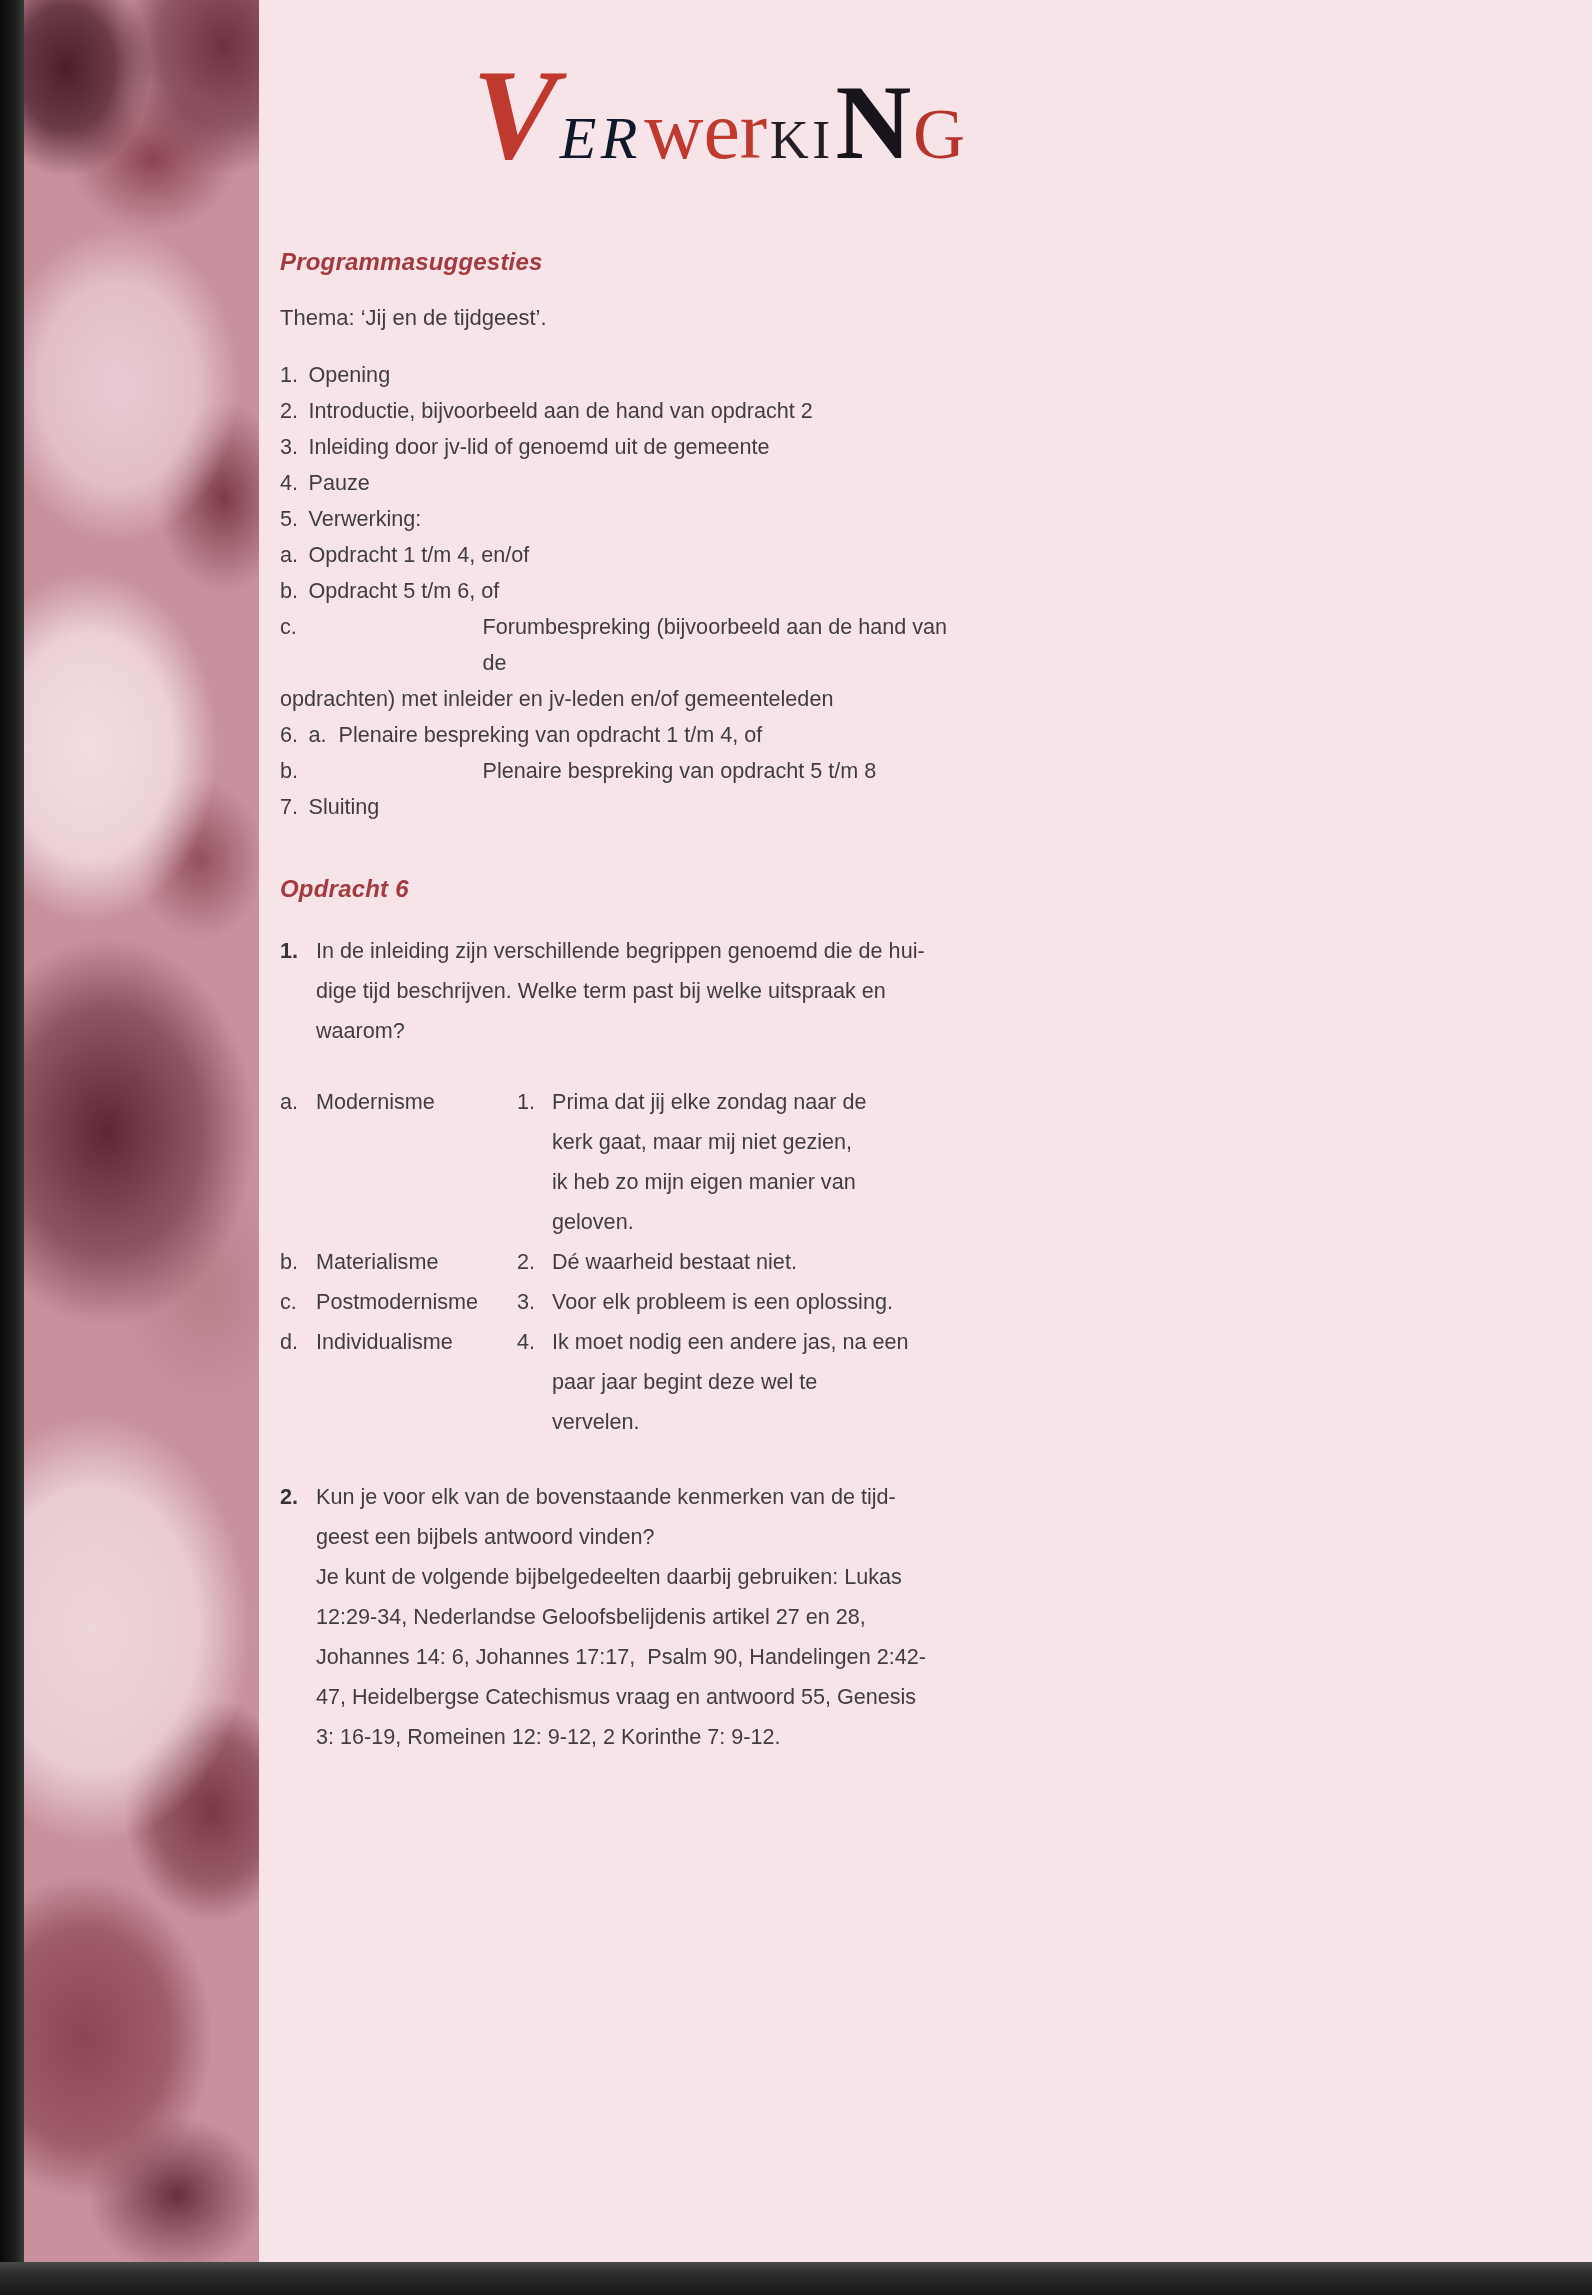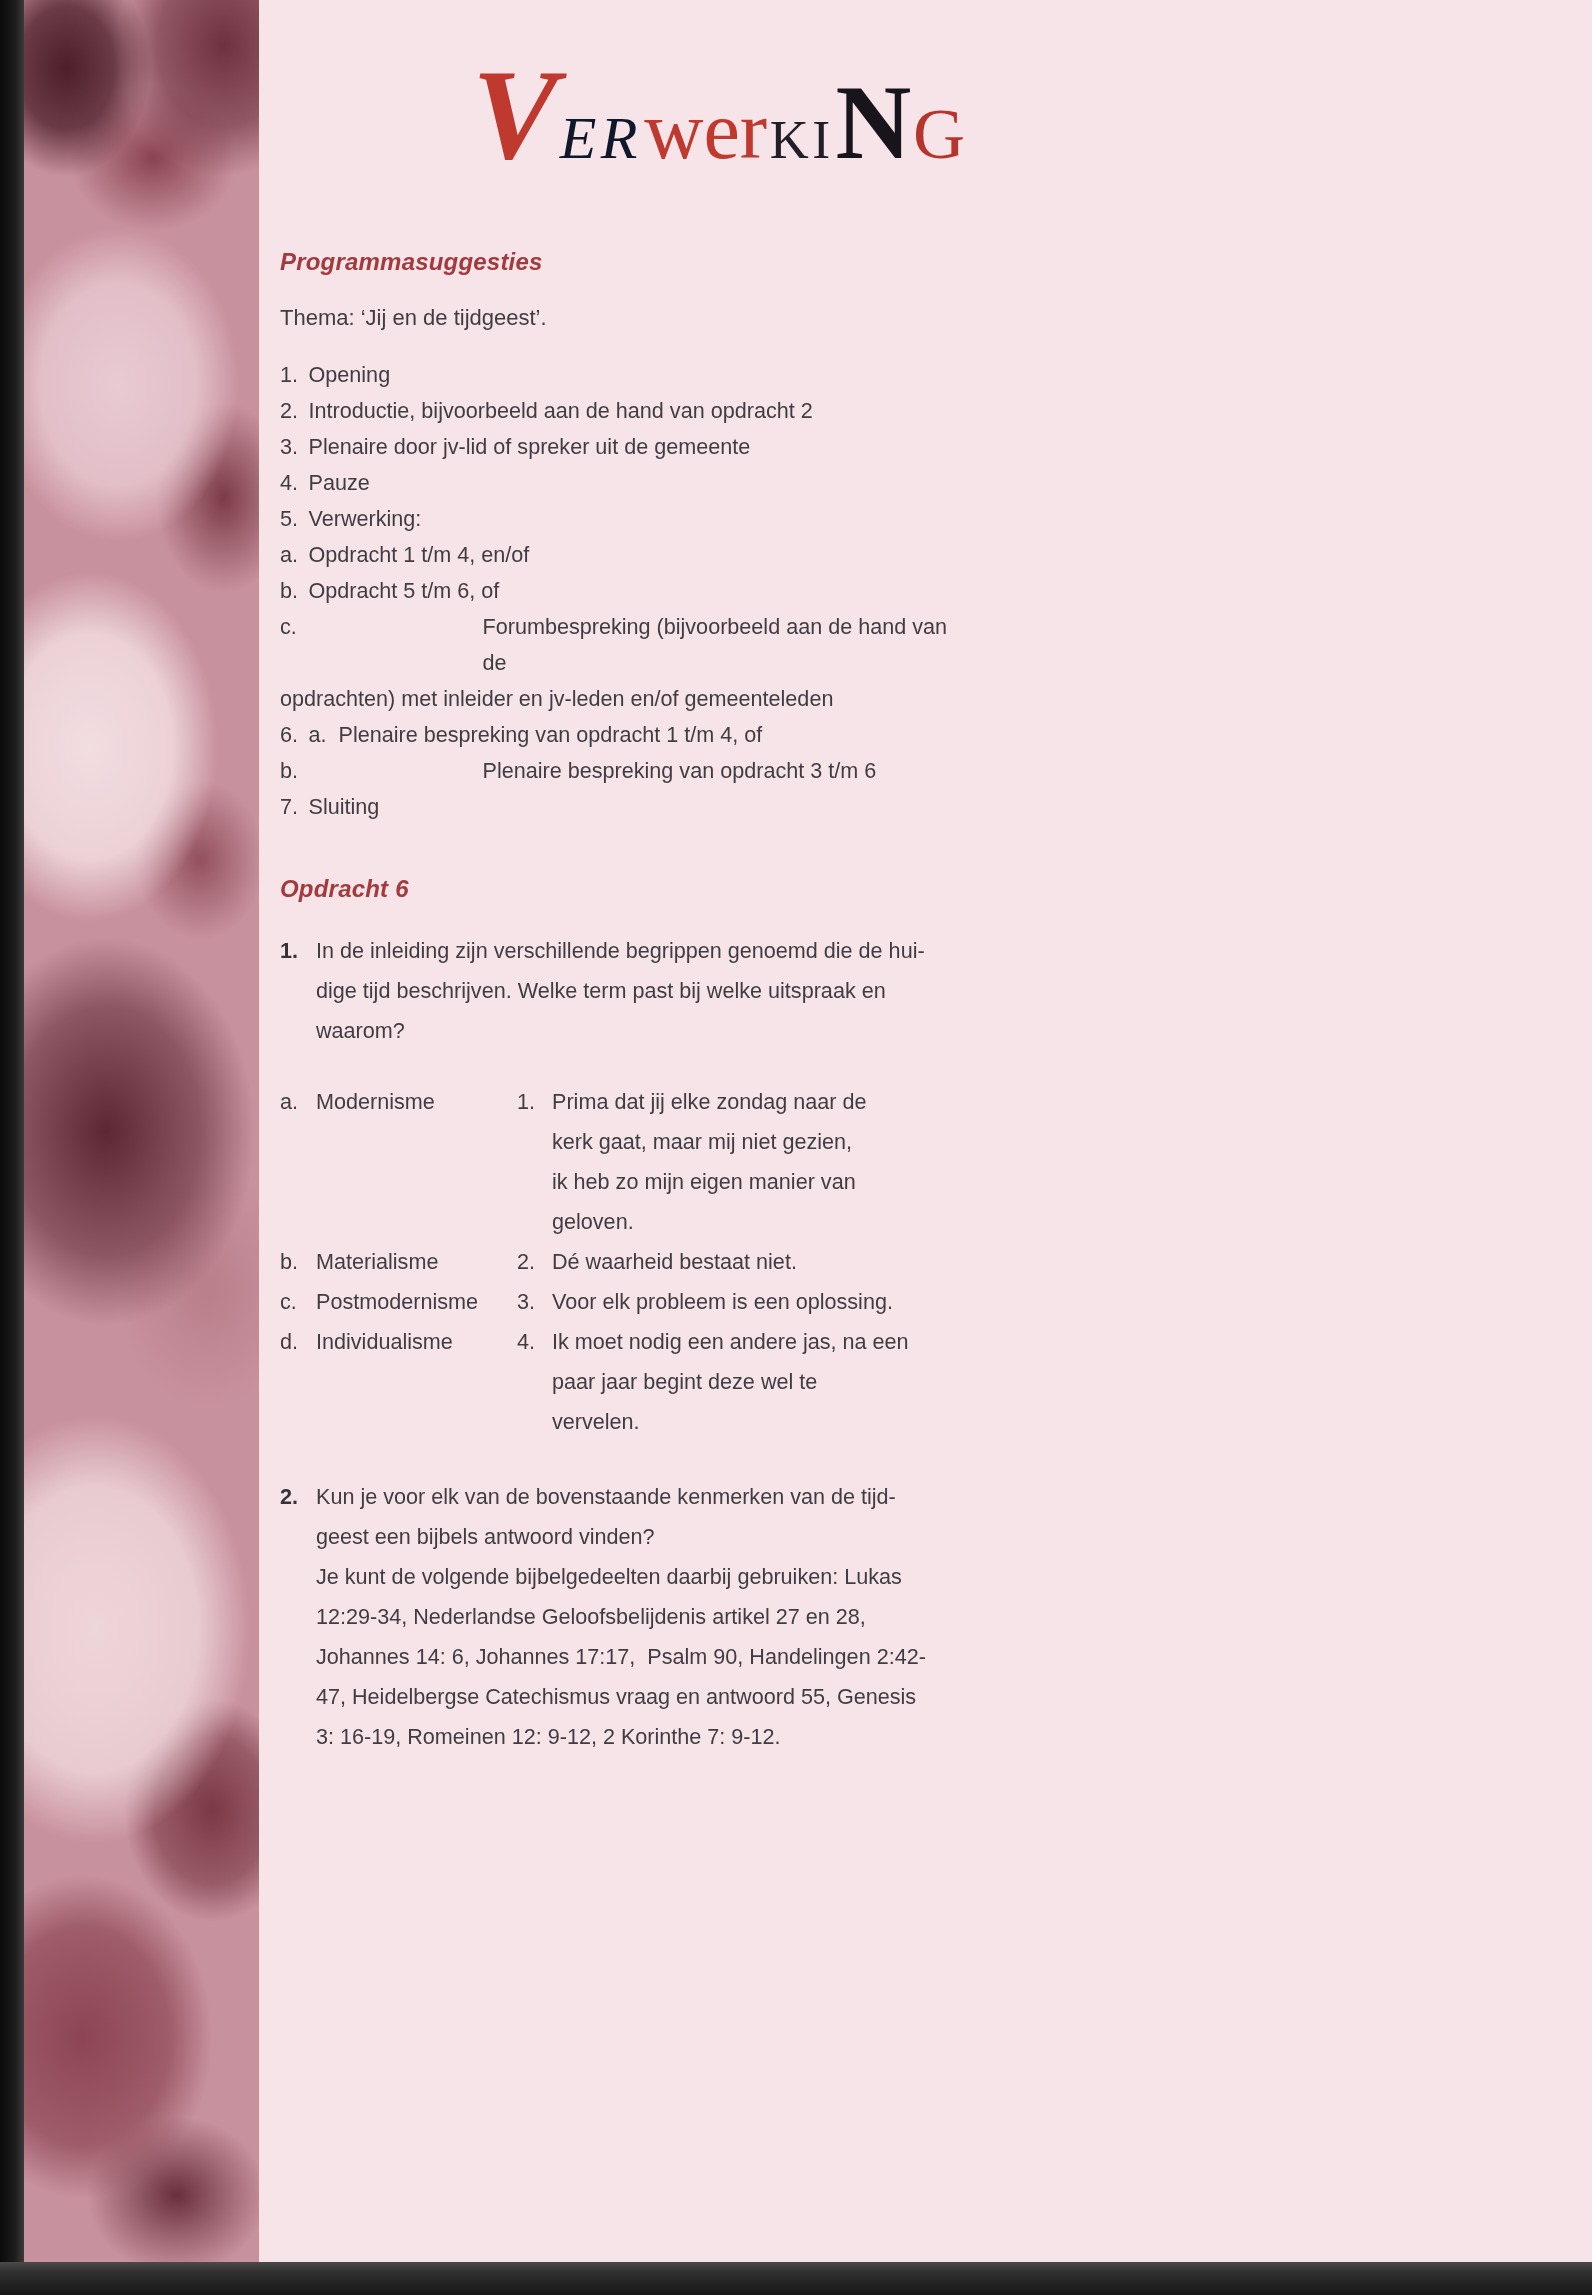--- a/index.html
+++ b/index.html
@@ -121,7 +121,7 @@
       </div>
       <div class="pl-row">
         <span class="pl-label">3.</span>
-        <span class="pl-text">Plenaire door jv-lid of spreker uit de gemeente</span>
+        <span class="pl-text">Inleiding door jv-lid of genoemd uit de gemeente</span>
       </div>
       <div class="pl-row">
         <span class="pl-label">4.</span>

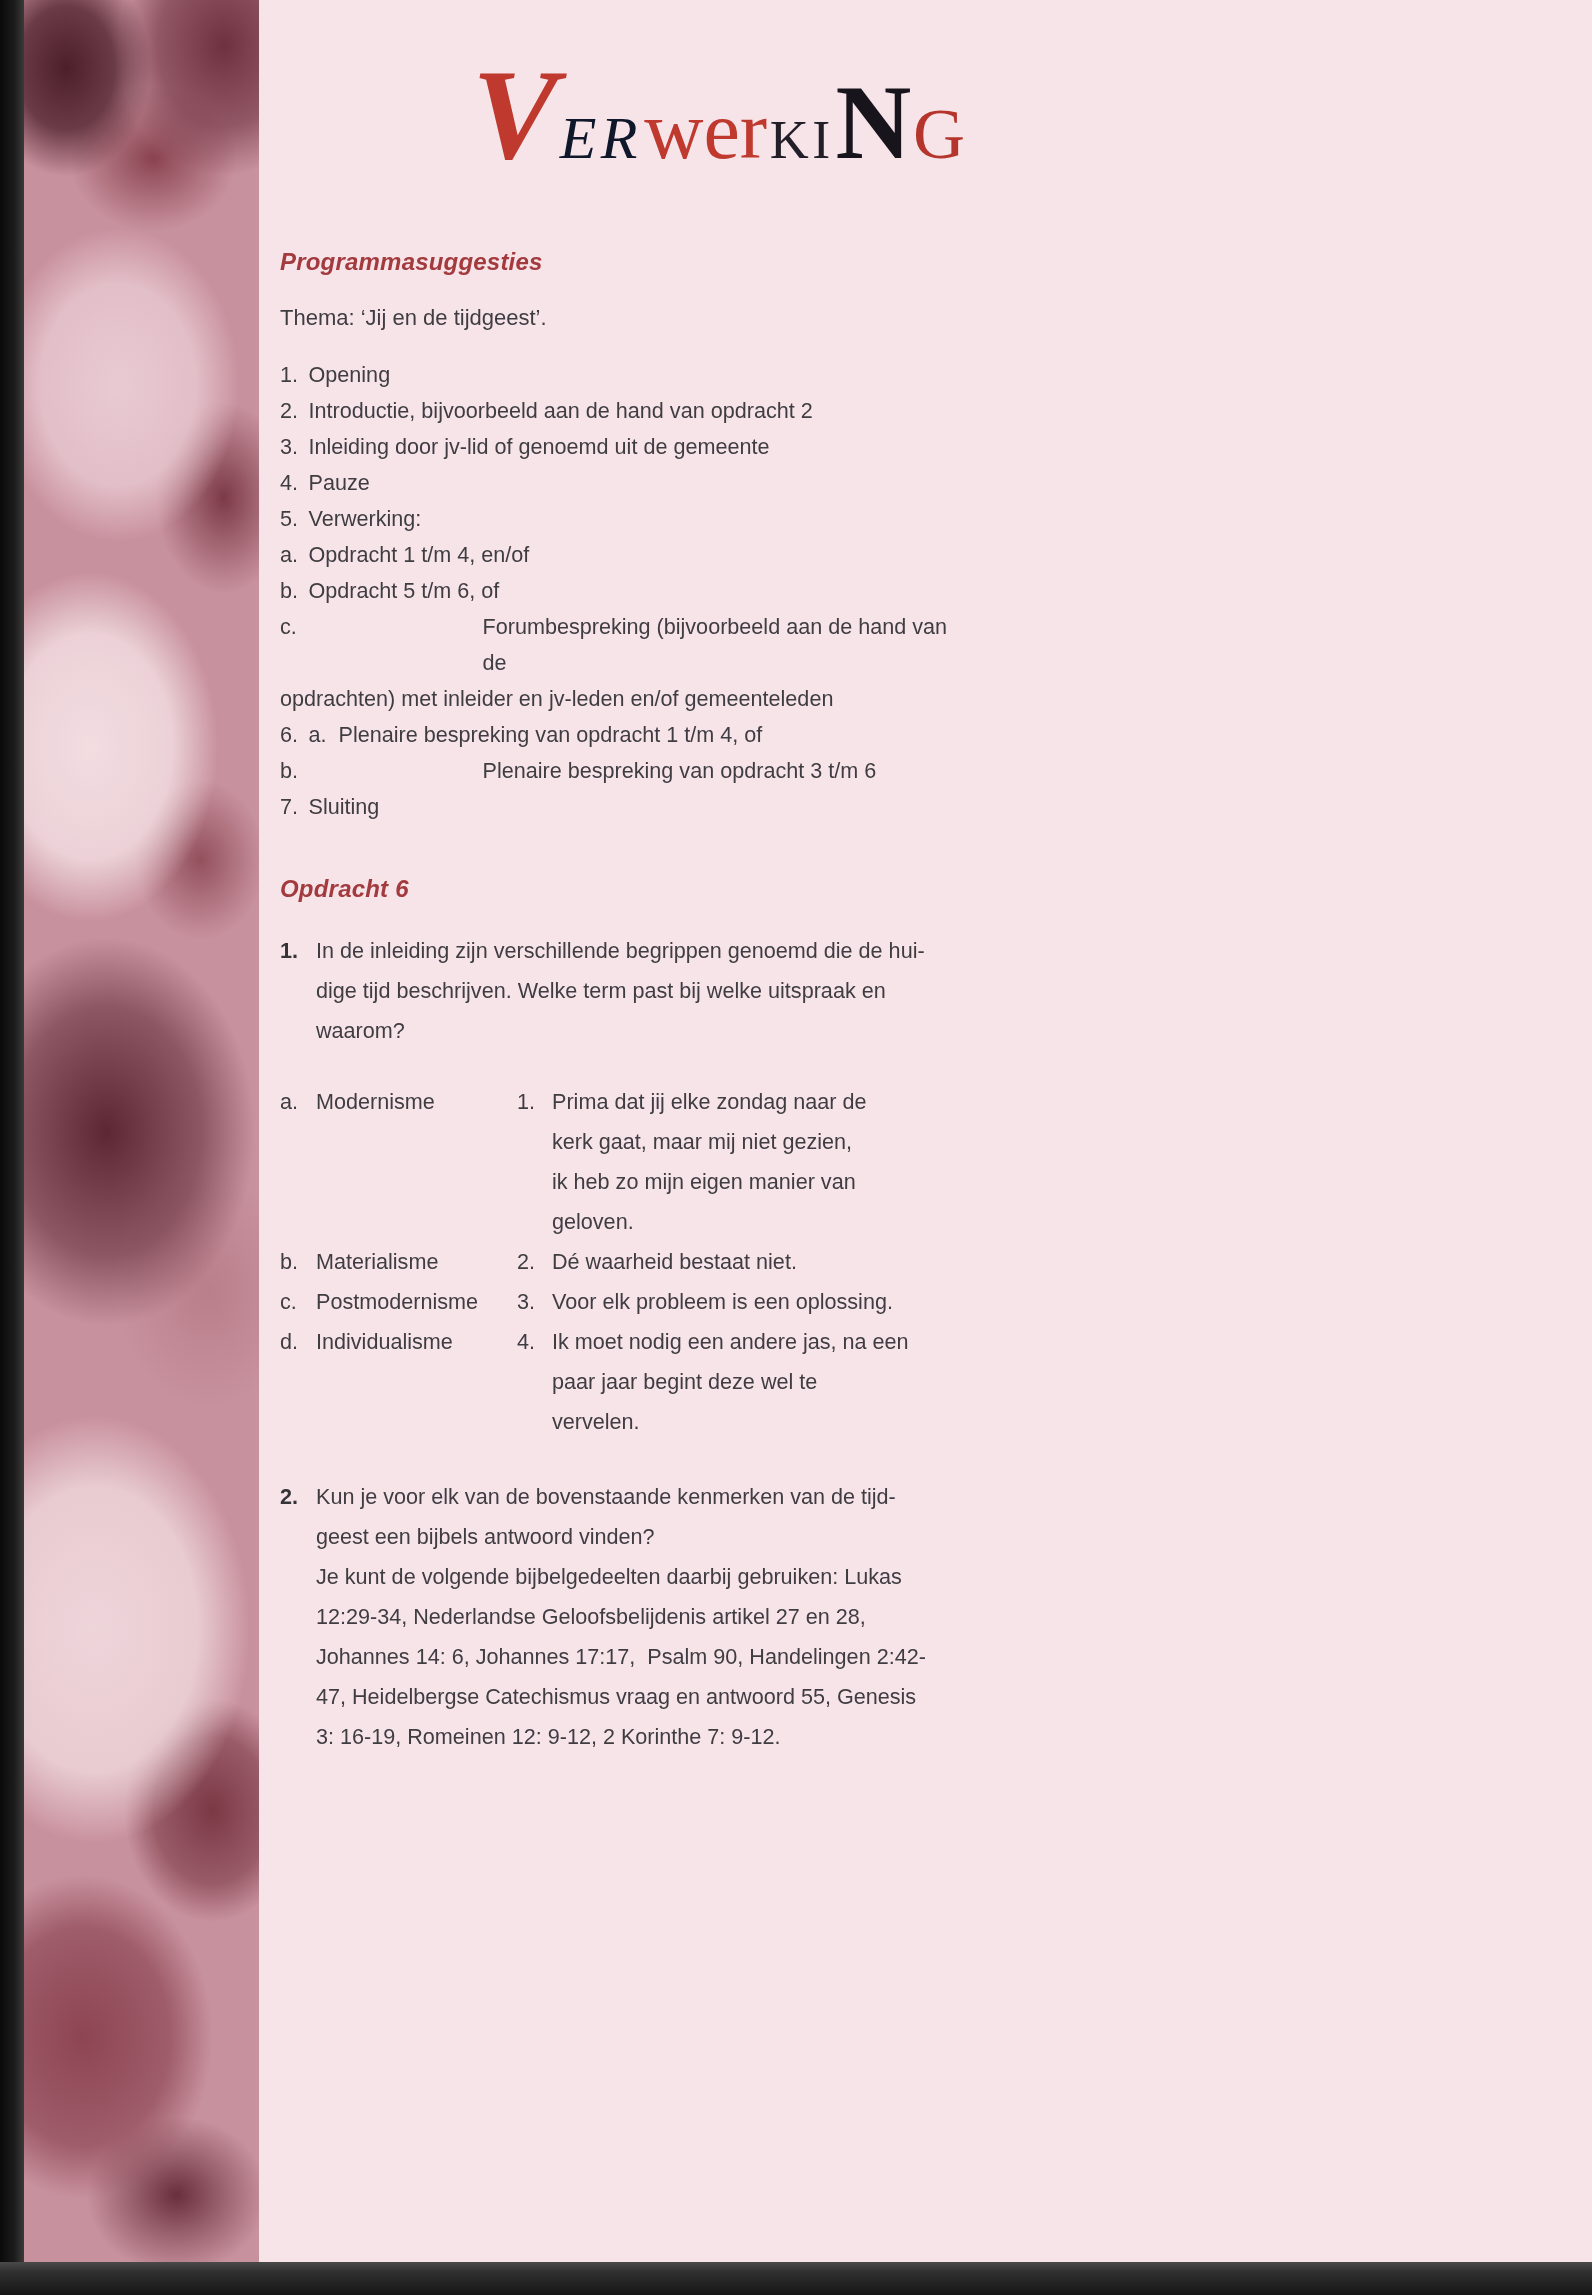--- a/index.html
+++ b/index.html
@@ -153,7 +153,7 @@
       </div>
       <div class="pl-row">
         <span class="pl-label">b.</span>
-        <span class="pl-text indent-far">Plenaire bespreking van opdracht 3 t/m 6</span>
+        <span class="pl-text indent-far">Plenaire bespreking van opdracht 5 t/m 8</span>
       </div>
       <div class="pl-row">
         <span class="pl-label">7.</span>

